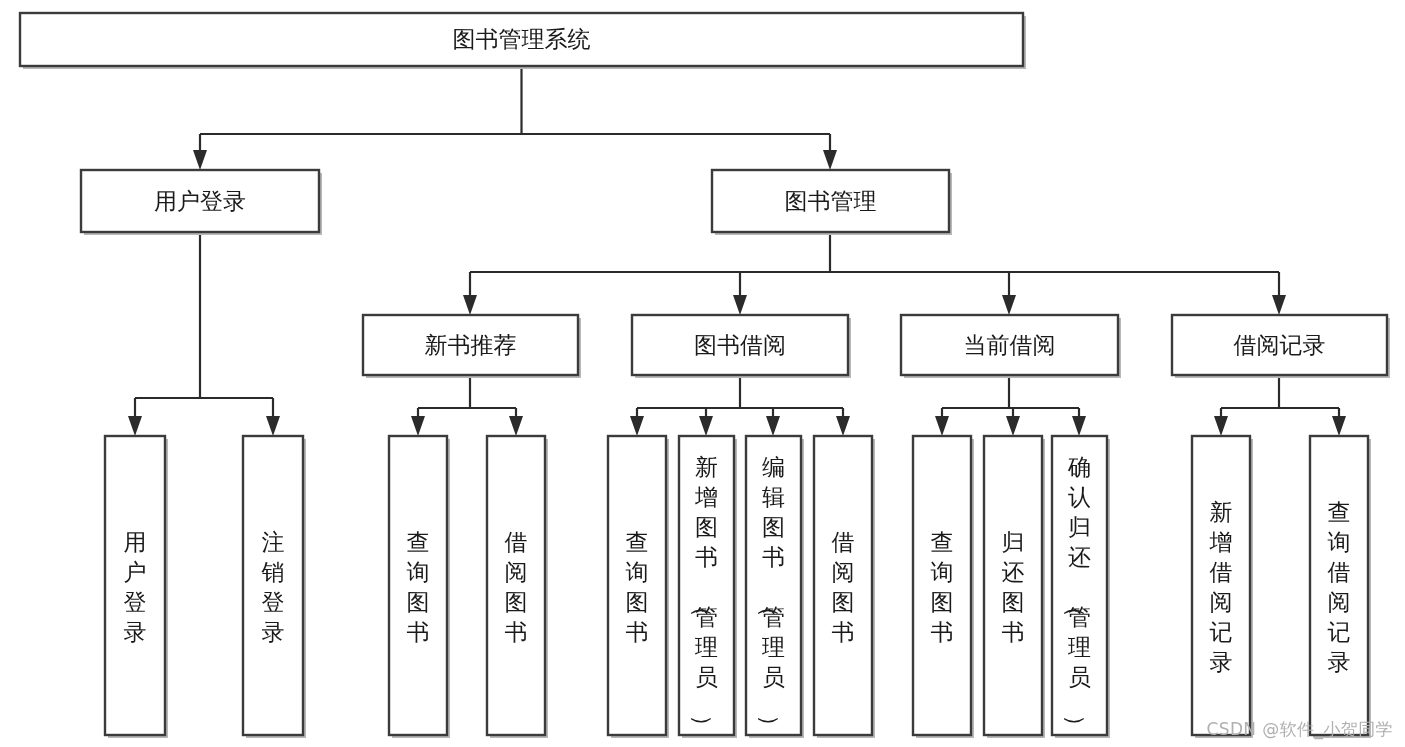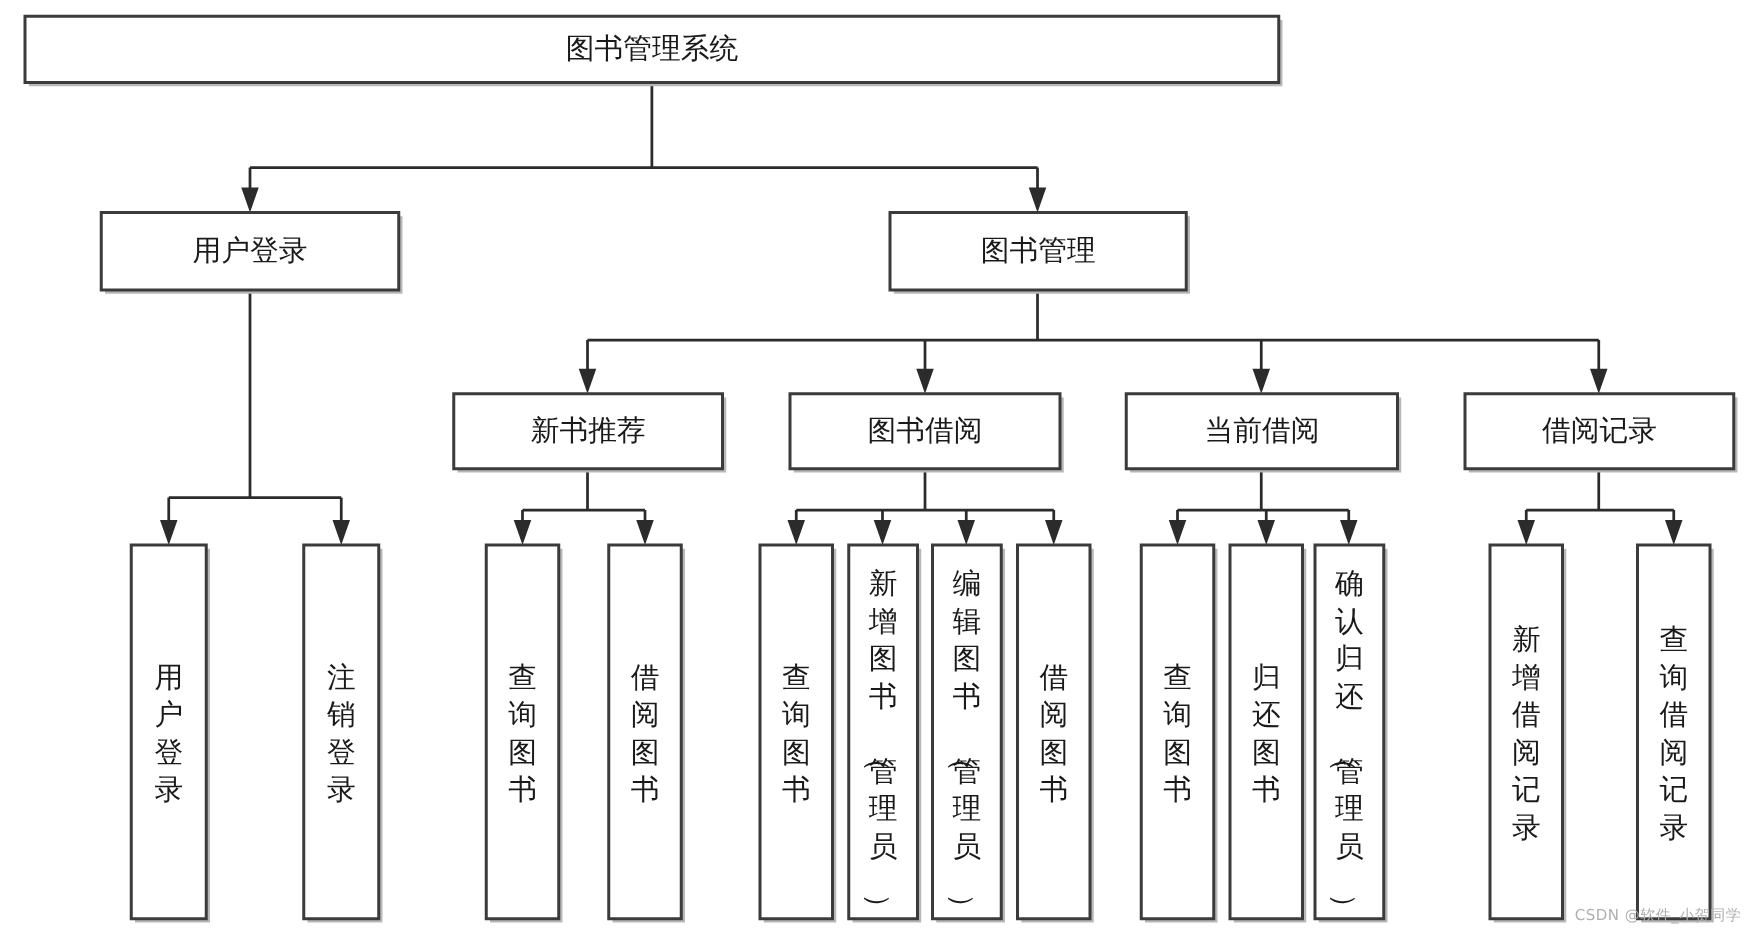--- a/index.html
+++ b/index.html
@@ -62,7 +62,7 @@
     right: 12px;
     bottom: 6px;
     font-family: "DejaVu Sans", "Liberation Sans", sans-serif;
-    font-size: 12px;
+    font-size: 17px;
     color: #b0b0b0;
     letter-spacing: 0.4px;
     white-space: nowrap;

